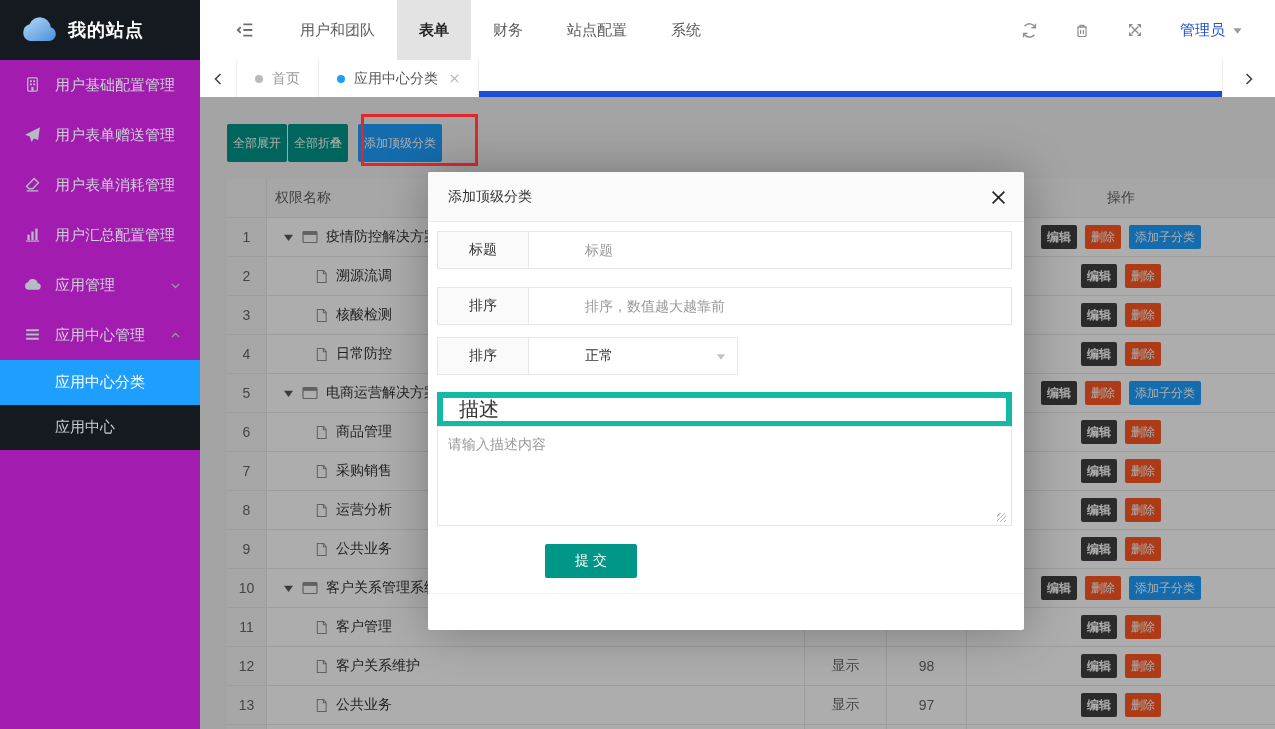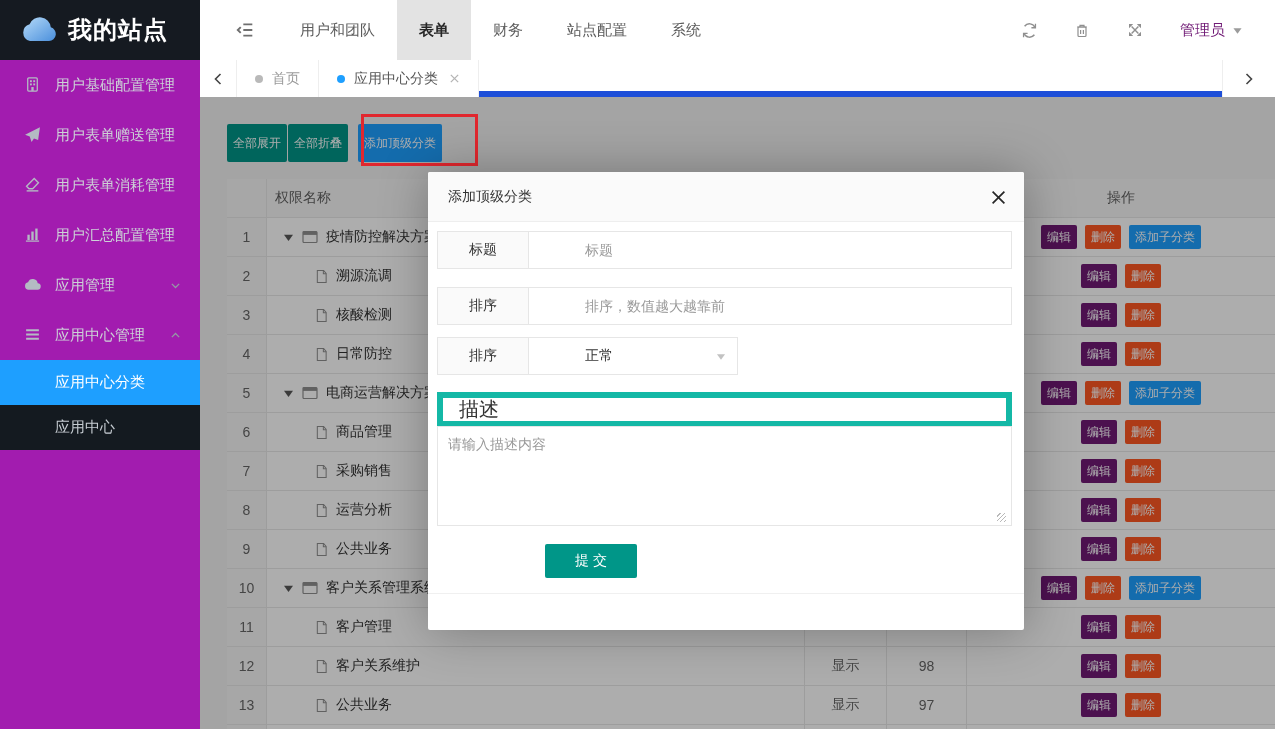--- a/index.html
+++ b/index.html
@@ -10,7 +10,7 @@
   #header { position:absolute; left:0; top:0; width:1275px; height:60px; background:#fff; }
   .logo { position:absolute; left:0; top:0; width:200px; height:60px; background:#151a21;
     display:flex; align-items:center; gap:10px; padding-left:20px; color:#fff;
-    font-size:24px; font-weight:bold; letter-spacing:1px; }
+    font-size:18px; font-weight:bold; letter-spacing:1px; }
   .hnav { position:absolute; left:200px; top:0; height:60px; display:flex; align-items:center; }
   .fold { margin-left:34px; margin-right:22px; width:22px; height:22px; display:flex;
     align-items:center; justify-content:center; color:#6f6f6f; cursor:pointer; }

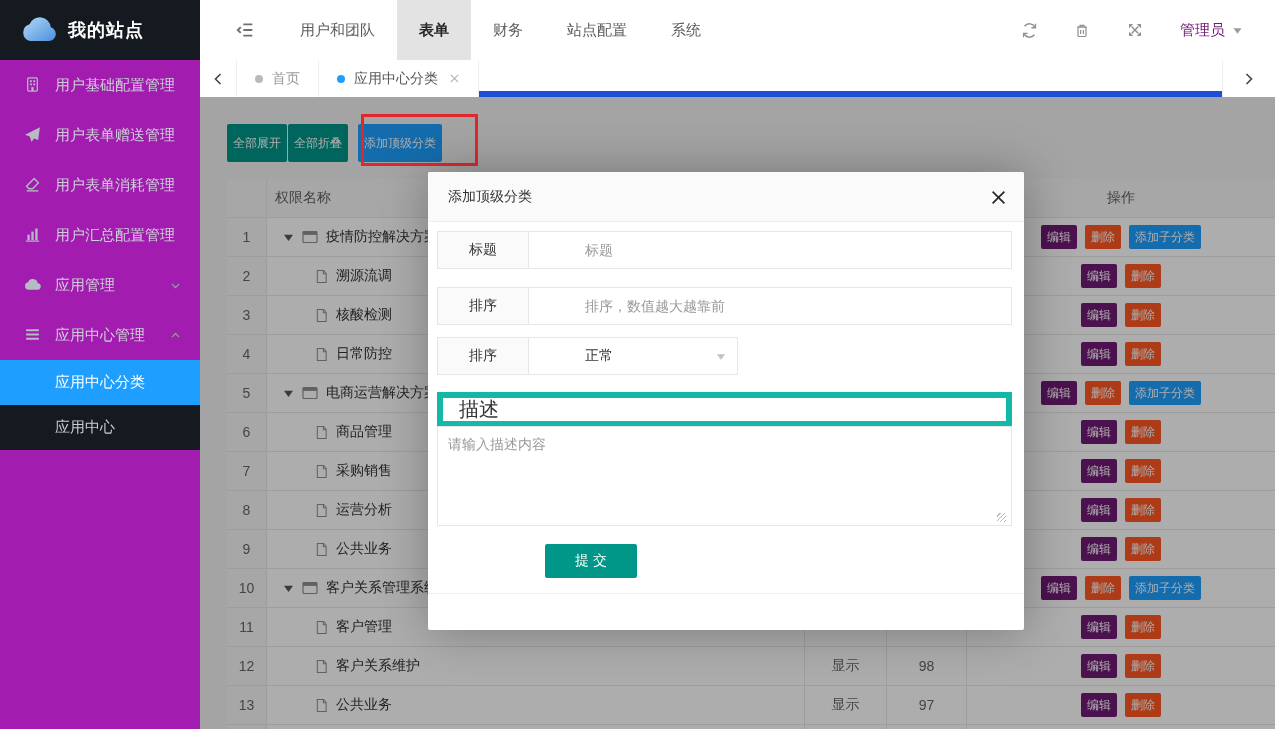--- a/index.html
+++ b/index.html
@@ -20,7 +20,7 @@
   .hright { position:absolute; right:0; top:0; height:60px; display:flex; align-items:center;
     gap:36px; padding-right:32px; }
   .hicon { width:17px; height:17px; color:#8f8f8f; cursor:pointer; display:flex; }
-  .huser { display:flex; align-items:center; gap:7px; color:#701a75; font-size:15px; cursor:pointer; }
+  .huser { display:flex; align-items:center; gap:7px; color:#1d4ed8; font-size:15px; cursor:pointer; }
 
   
   #sidebar { position:absolute; left:0; top:60px; width:200px; height:669px; background:#a21caf; }

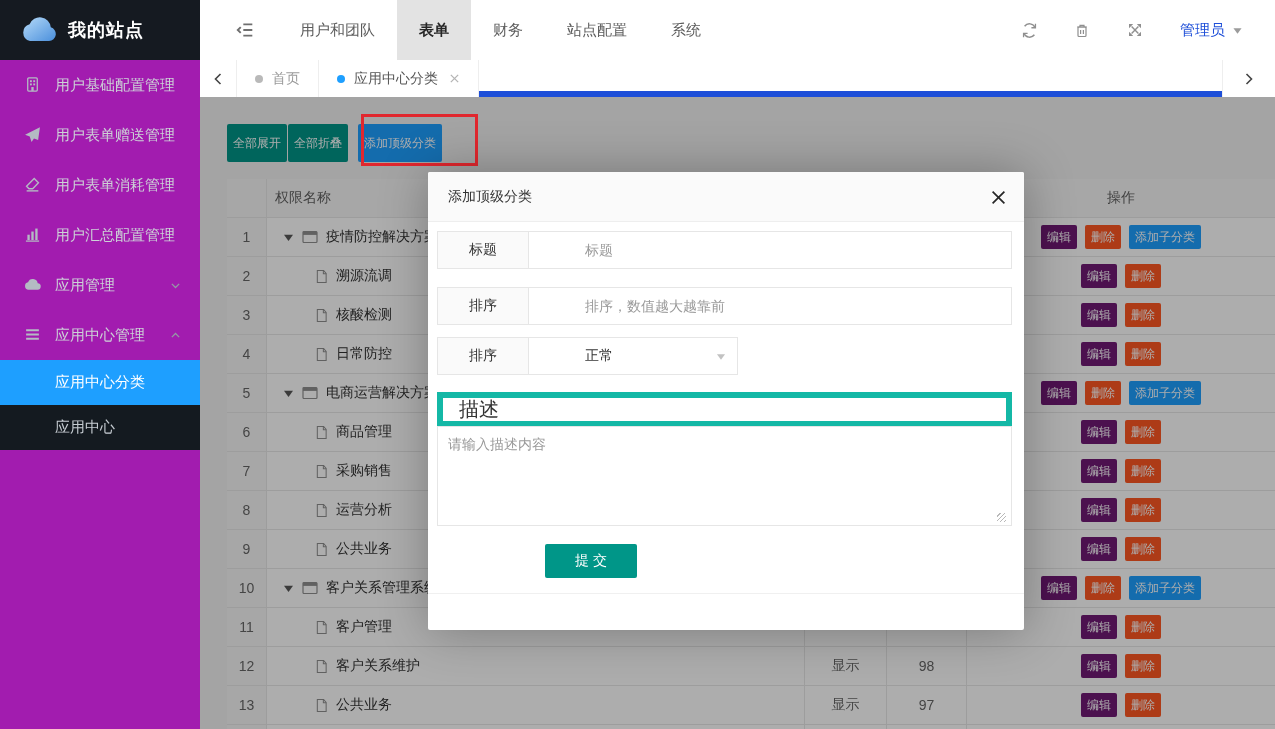--- a/index.html
+++ b/index.html
@@ -74,7 +74,7 @@
   .tico { display:flex; flex:none; color:#8f8f8f; }
   .ob { height:24px; padding:0 6px; border-radius:2px; color:#fff; font-size:12px;
     display:flex; align-items:center; cursor:pointer; white-space:nowrap; }
-  .ob.edit { background:#701a75; } .ob.delete { background:#FF5722;text-align:center; } .ob.add_child { background:#1E9FFF; }
+  .ob.edit { background:#404040;font-weight:bold; } .ob.delete { background:#FF5722;text-align:center; } .ob.add_child { background:#1E9FFF; }
 
   #dim { position:absolute; left:0; top:0; right:0; bottom:0; background:rgba(0,0,0,0.32); z-index:10; }
 

